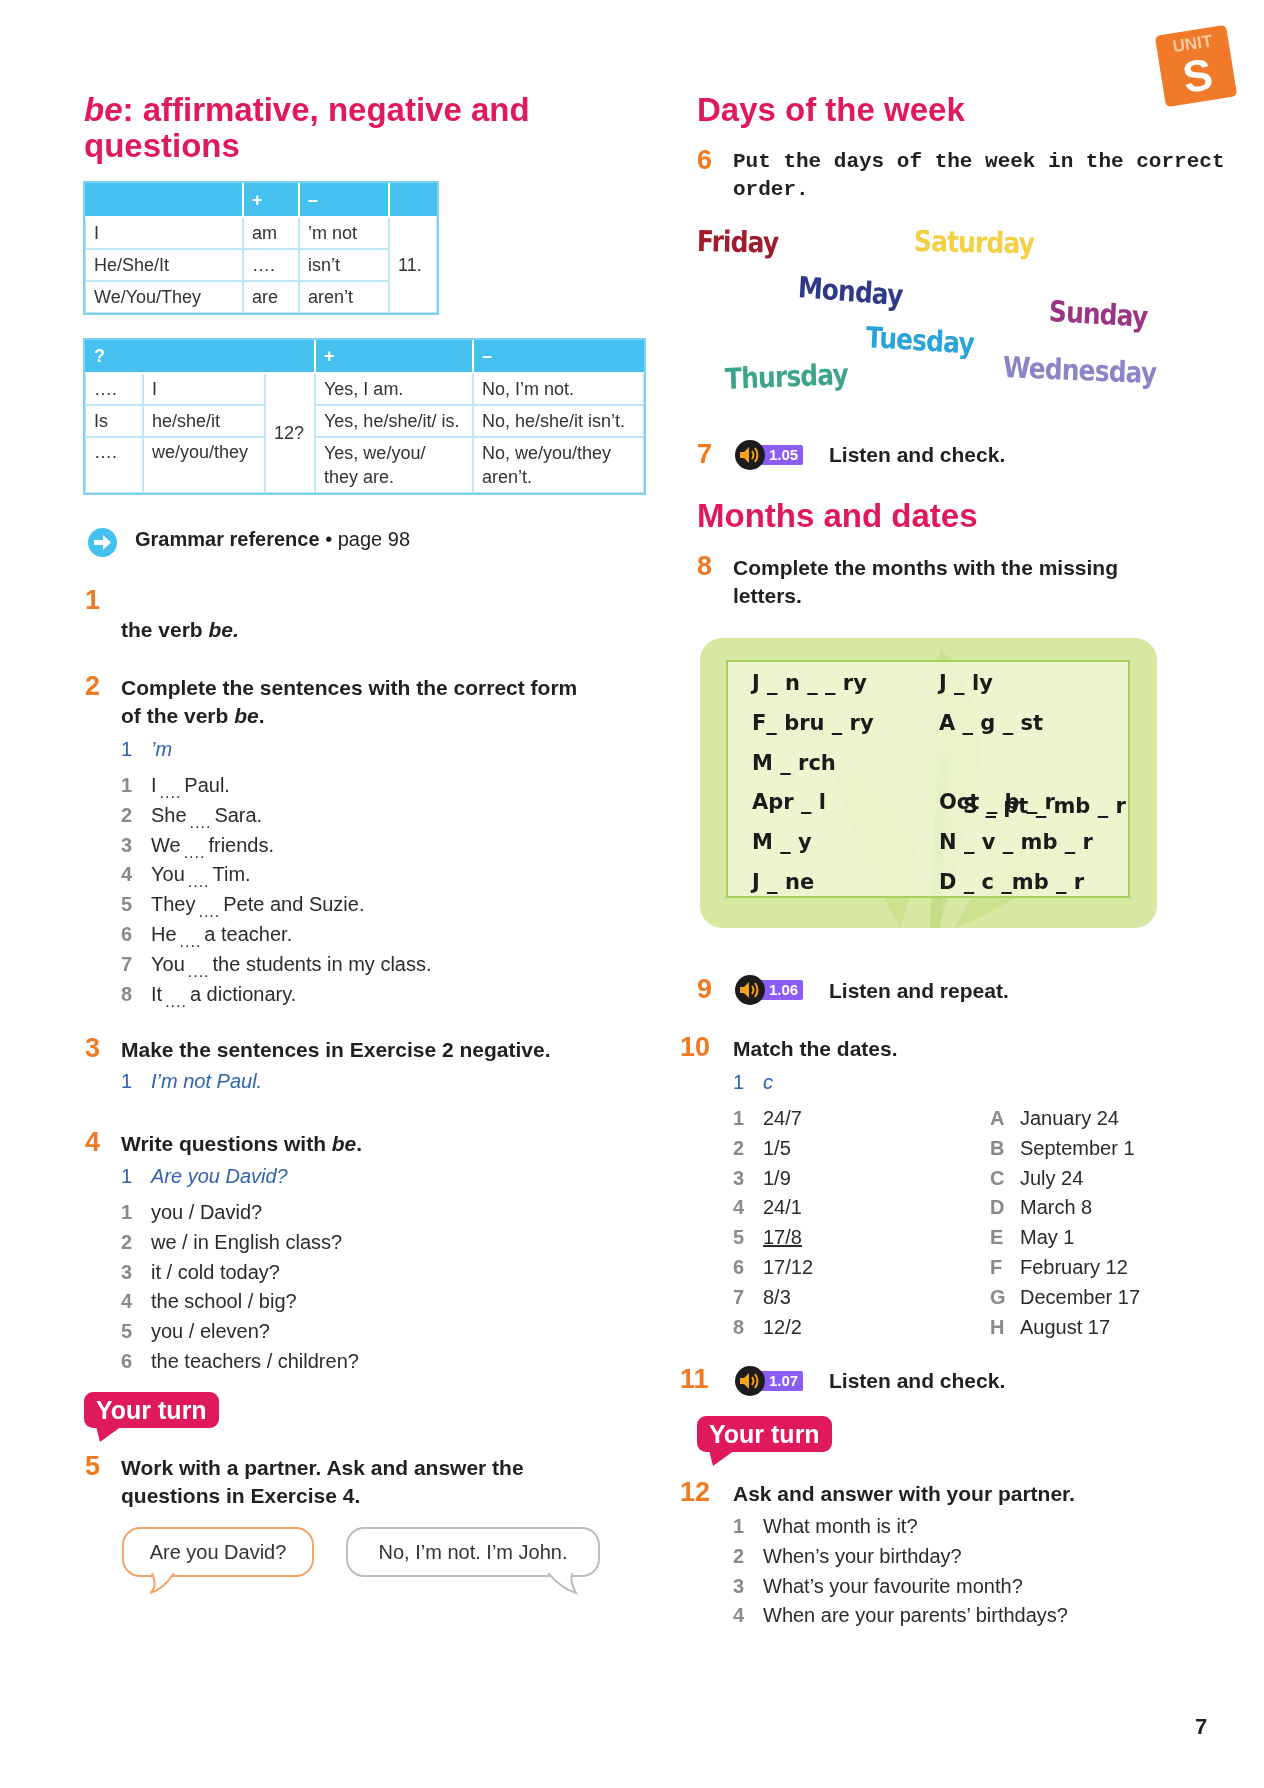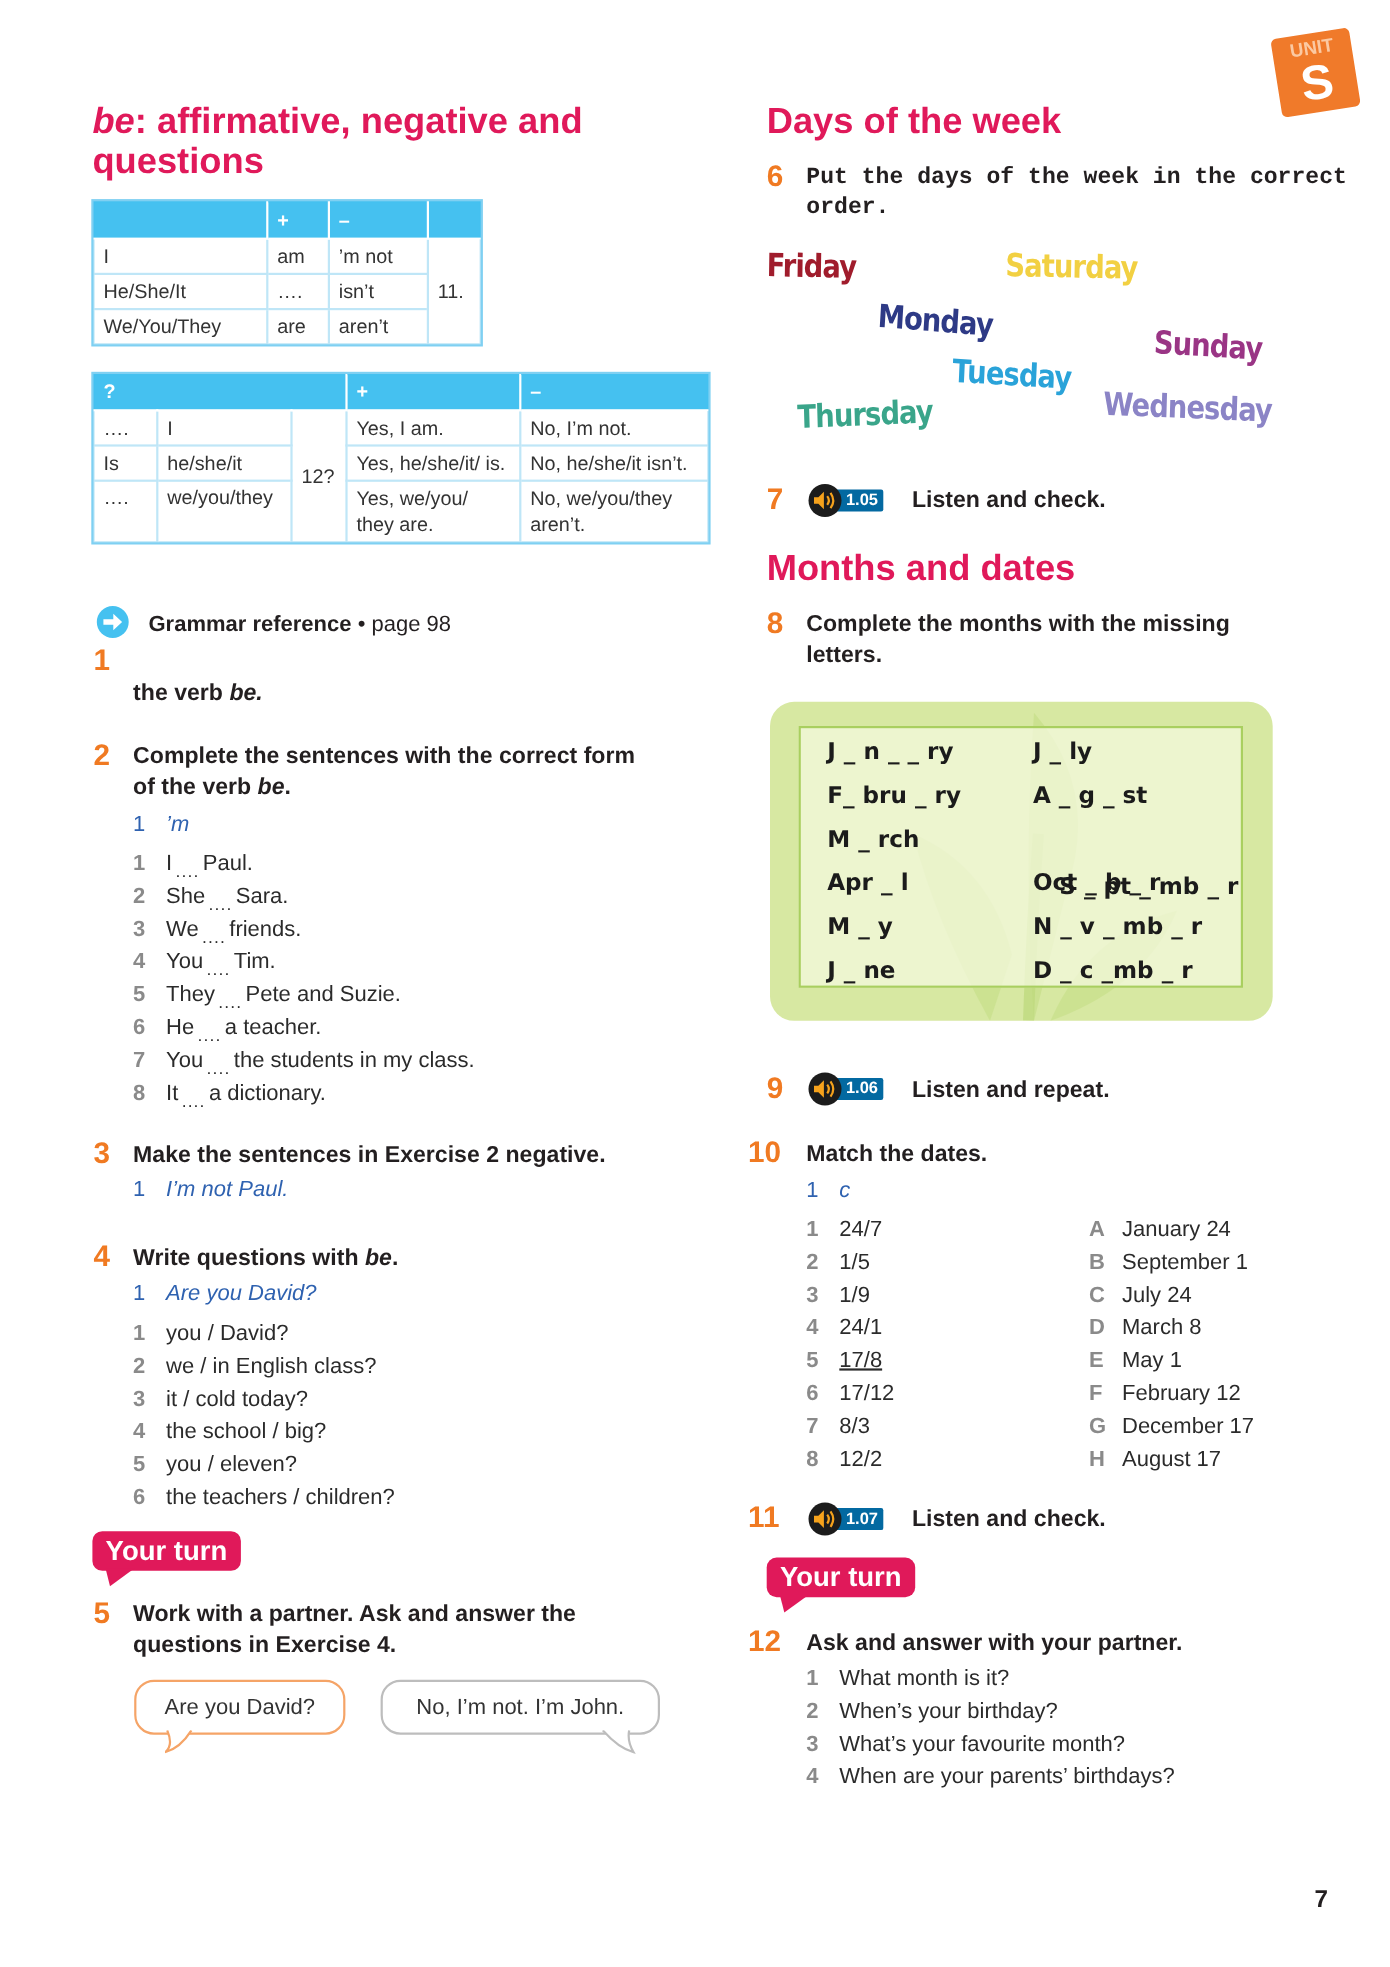--- a/index.html
+++ b/index.html
@@ -28,7 +28,7 @@
   .audio { position:absolute; display:flex; align-items:center; }
   .spk { width:30px; height:30px; border-radius:50%; background:#1c1c1c; position:relative; z-index:2; }
   .spk svg { position:absolute; left:4px; top:5px; }
-  .trk { background:#0369a1; color:#fff; font-weight:700; font-size:15px; height:20px; line-height:20px;
+  .trk { background:#8b5cf6; color:#fff; font-weight:700; font-size:15px; height:20px; line-height:20px;
          padding:0 5px 0 16px; margin-left:-12px; border-radius:2px; }
 
   .yourturn { position:absolute; background:#e0195a; color:#fff; font-weight:700; font-size:25px;

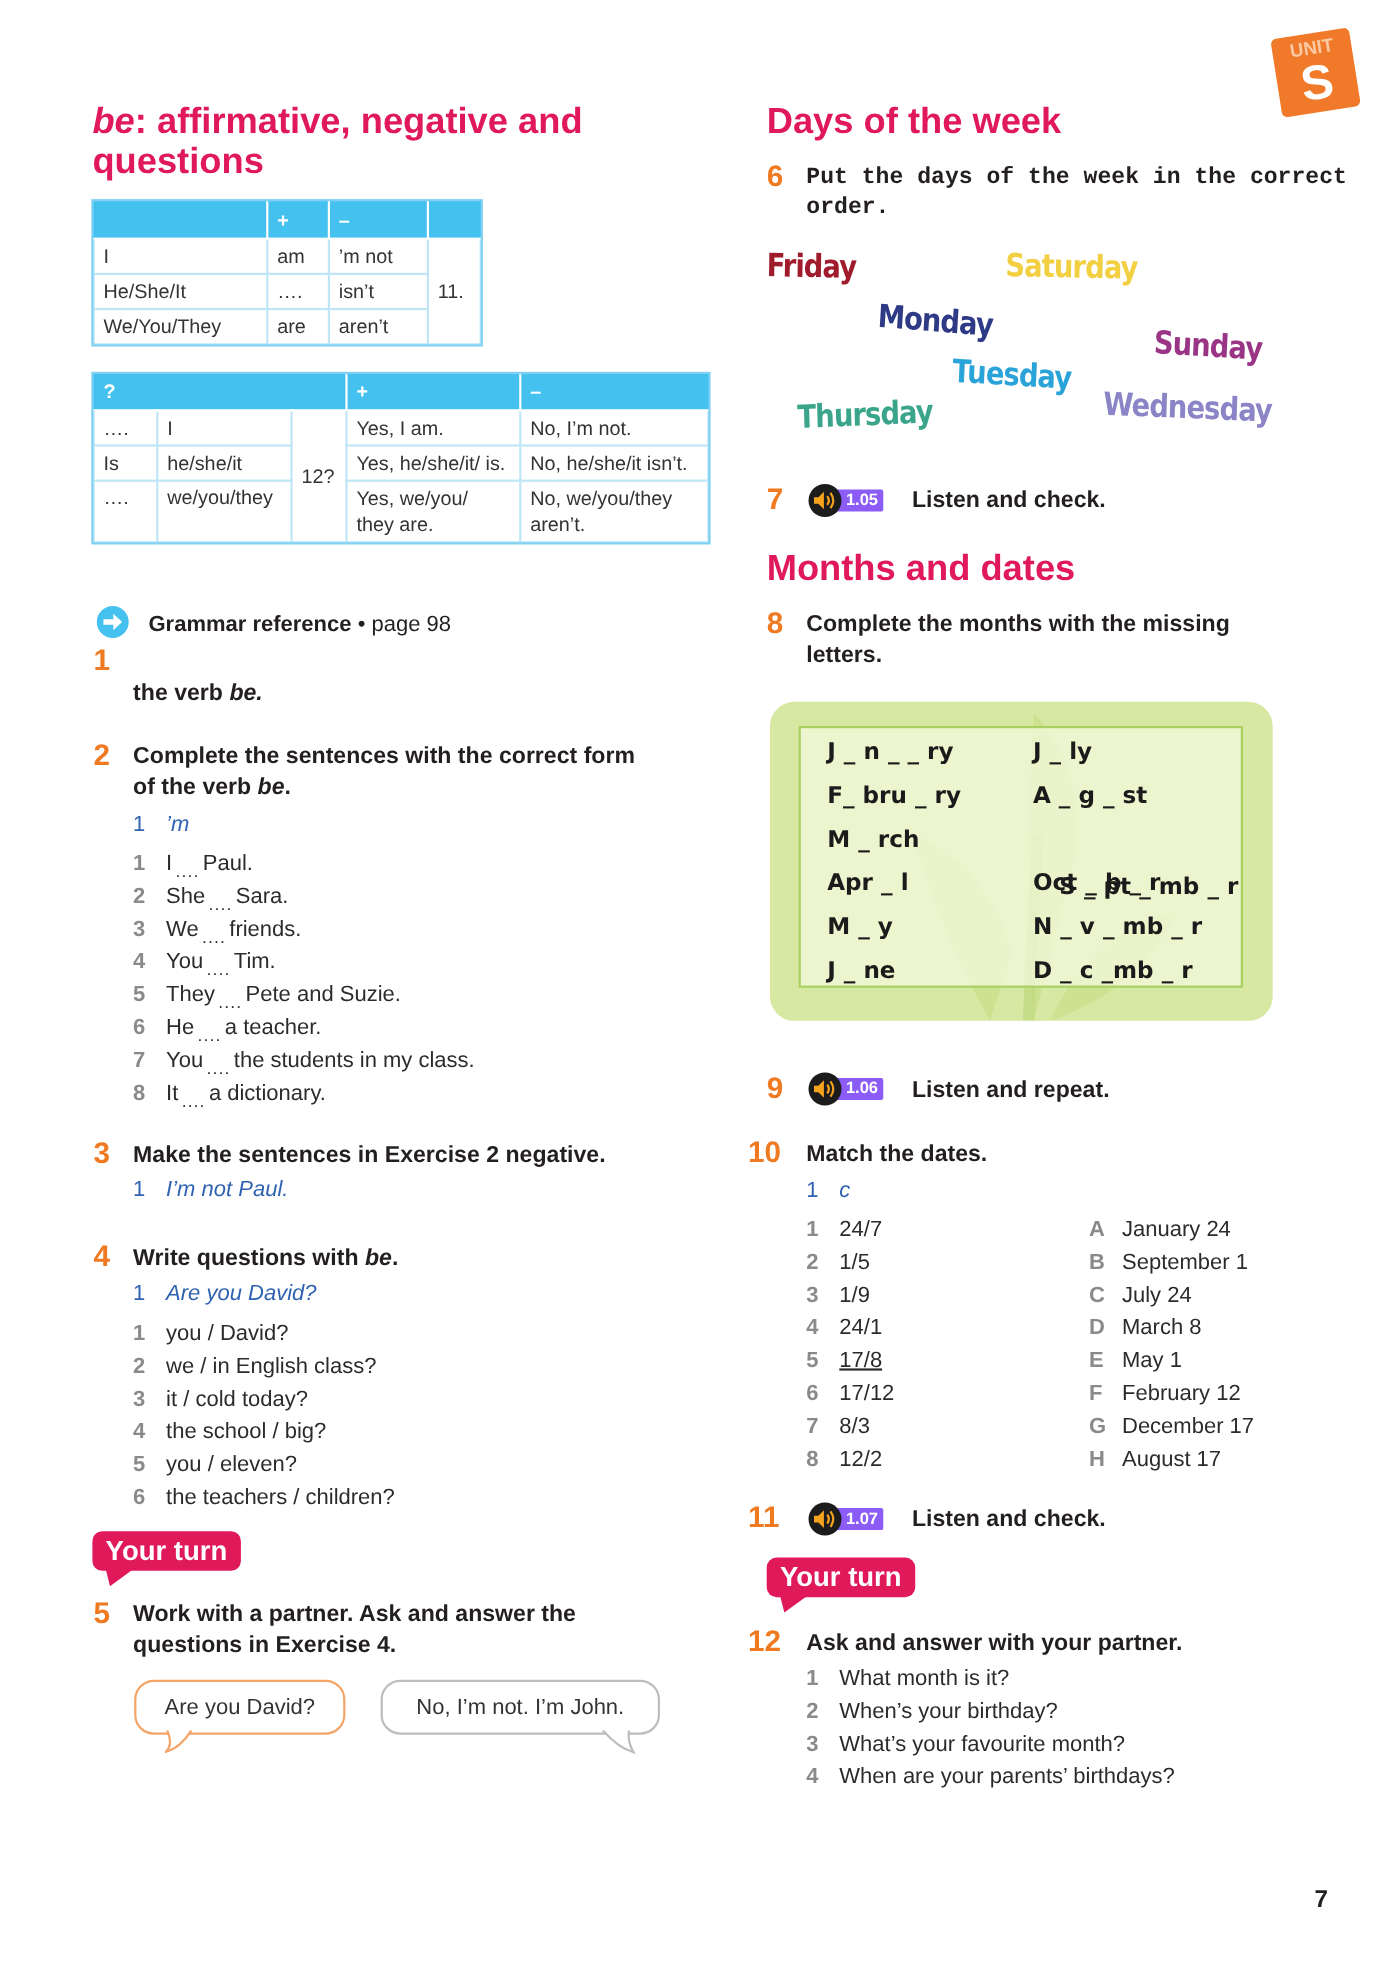--- a/index.html
+++ b/index.html
@@ -52,7 +52,7 @@
   .badge .s { font-size:44px; font-weight:700; line-height:44px; }
 
   .pagenum { position:absolute; left:1195px; top:1714px; font-weight:700; font-size:22px; }
-  .gref { position:absolute; left:88px; top:551px; display:flex; align-items:flex-end; }
+  .gref { position:absolute; left:88px; top:528px; display:flex; align-items:flex-start; }
   .gref .circ { width:29px; height:29px; border-radius:50%; background:#45c1f0; position:relative; }
   .gref .txt { margin-left:18px; font-size:20px; }
   .gref .txt b { font-weight:700; }

